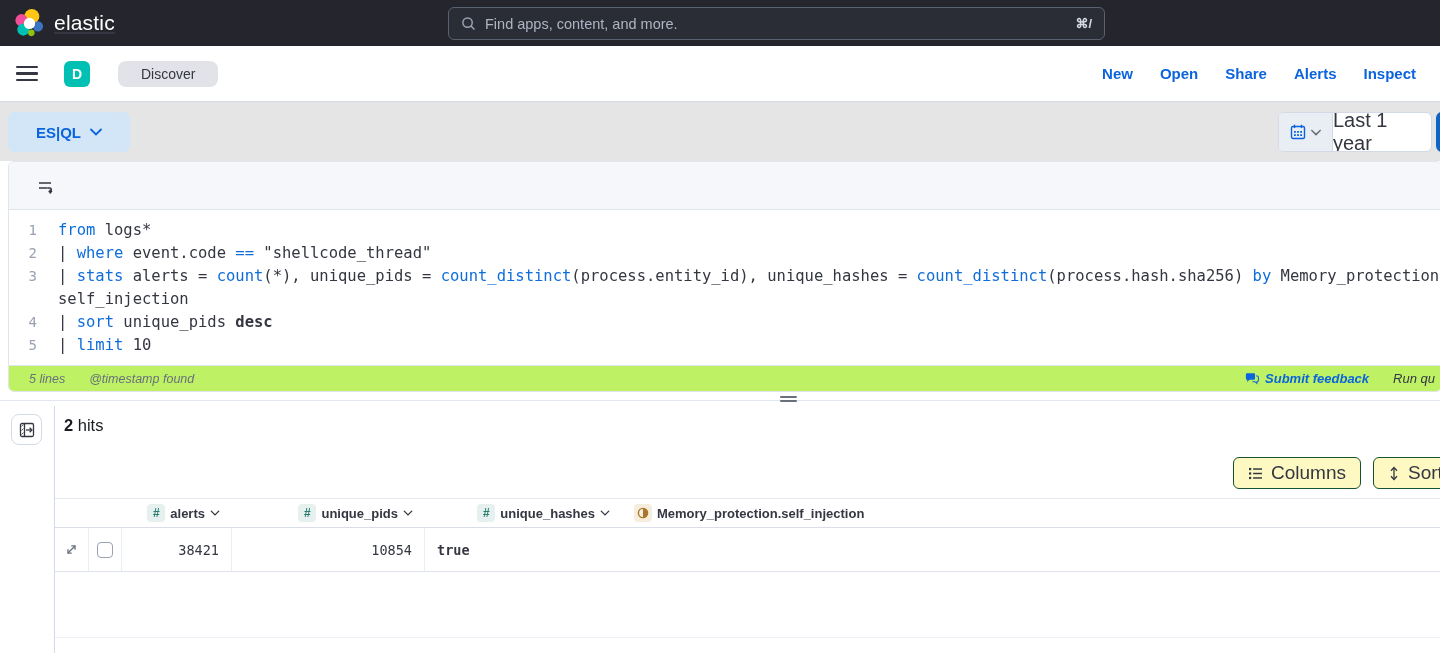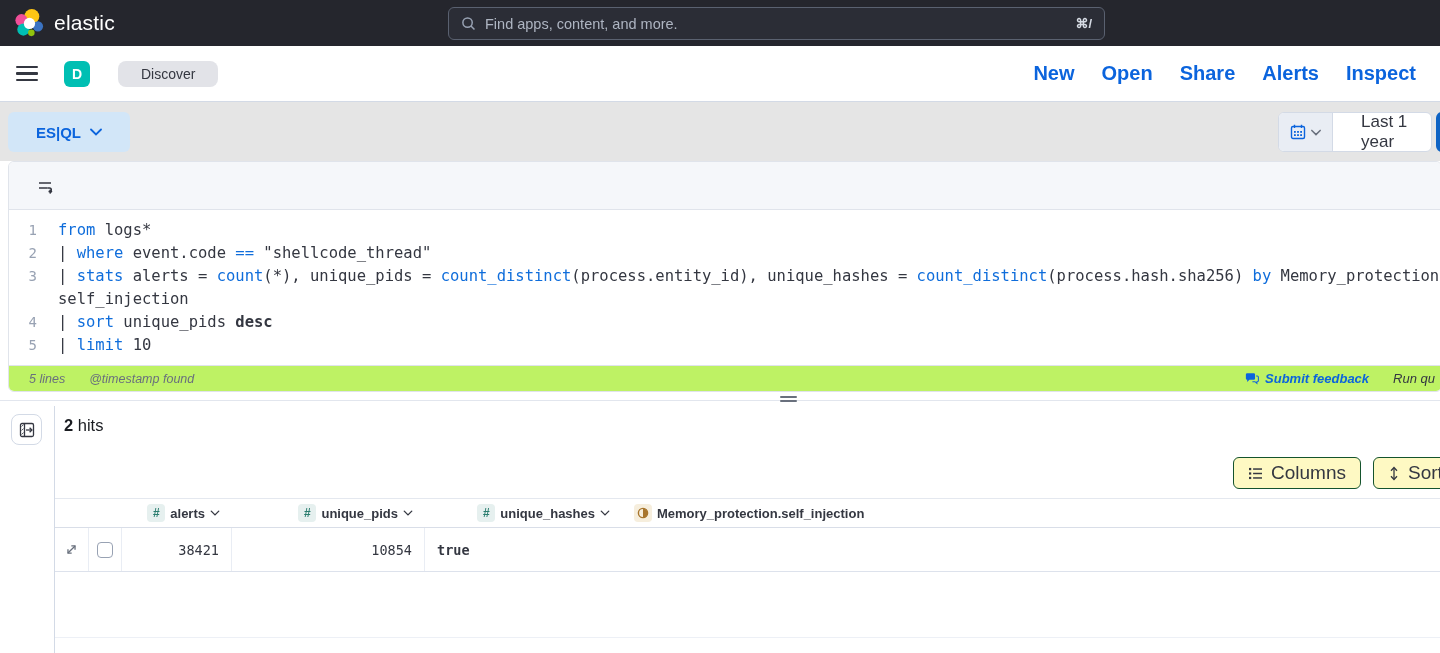--- a/index.html
+++ b/index.html
@@ -8,7 +8,7 @@
 
   
   .topbar { position:absolute; left:0; top:0; width:100%; height:46px; background:#25262d; display:flex; align-items:center; }
-  .brand { display:flex; align-items:center; gap:10px; padding-left:14px; }
+  .brand { display:flex; align-items:center; gap:10px; padding-left:14px;text-decoration:underline; }
   .brand-name { color:#fff; font-size:21px; font-weight:500; letter-spacing:.2px; }
   .searchbox { position:absolute; left:448px; top:7px; width:657px; height:33px; background:#2b2d36; border:1px solid #5a6170; border-radius:6px; display:flex; align-items:center; gap:9px; padding:0 12px; }
   .searchbox .ph { color:#aeb5c2; font-size:14.5px; }

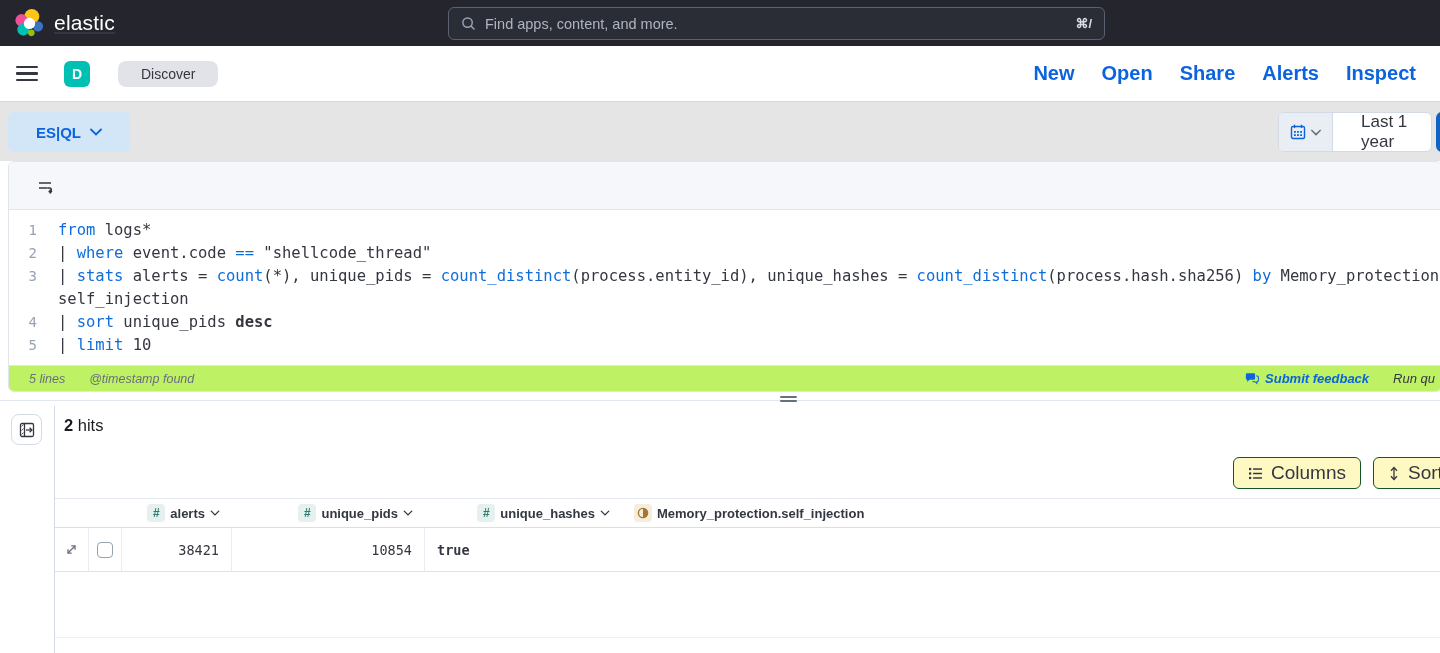--- a/index.html
+++ b/index.html
@@ -21,7 +21,7 @@
   .app-badge { margin-left:26px; width:26px; height:26px; border-radius:6px; background:#00bfb3; color:#fff; font-weight:700; font-size:14px; display:flex; align-items:center; justify-content:center; }
   .breadcrumb-pill { margin-left:28px; background:#e2e3e8; border-radius:8px; padding:5px 23px; font-size:14px; color:#343741; }
   .nav-actions { margin-left:auto; display:flex; gap:27px; padding-right:8px; }
-  .nav-link { color:#0b64dd; font-size:20px; font-weight:600; cursor:pointer; }
+  .nav-link { color:#0b64dd; font-size:15px; font-weight:600; cursor:pointer; }
 
   
   .querybar { position:absolute; left:0; top:102px; width:100%; height:59px; background:#e5e5e5; }

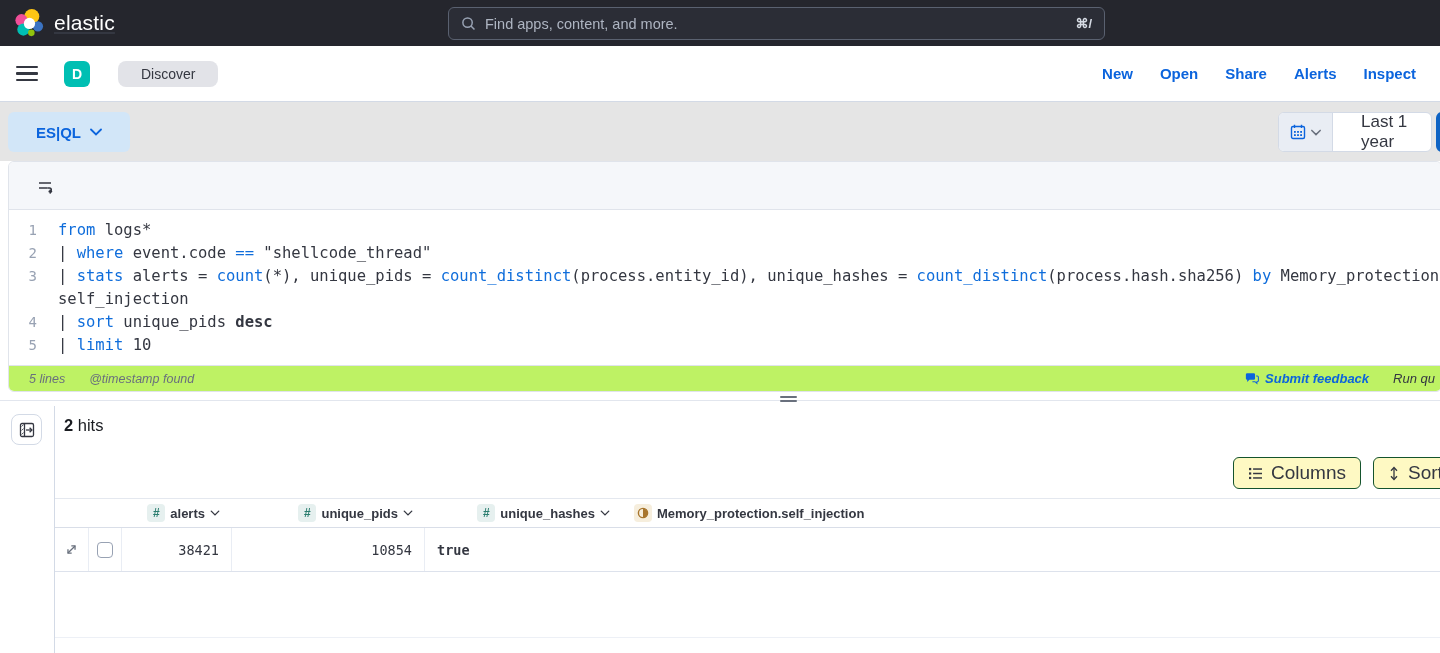--- a/index.html
+++ b/index.html
@@ -28,7 +28,7 @@
   .esql-btn { position:absolute; left:8px; top:10px; width:122px; height:40px; background:#d2e6f8; border-radius:6px; display:flex; align-items:center; justify-content:center; gap:9px; color:#0b64dd; font-weight:700; font-size:15px; cursor:pointer; }
   .datepicker { position:absolute; left:1278px; top:10px; width:154px; height:40px; border:1px solid #d3dae6; border-radius:6px; display:flex; overflow:hidden; background:#fff; }
   .dp-prepend { width:54px; background:#e9edf4; border-right:1px solid #d3dae6; display:flex; align-items:center; justify-content:center; gap:5px; cursor:pointer; }
-  .dp-value { flex:1; display:flex; align-items:center; justify-content:center; font-size:17px; color:#343741; cursor:pointer;padding-left:28px; }
+  .dp-value { flex:1; display:flex; align-items:center; justify-content:center; font-size:20px; color:#343741; cursor:pointer; }
   .refresh-sliver { position:absolute; left:1436px; top:10px; width:10px; height:40px; background:#0e63c4; border-radius:6px 0 0 6px; }
 
   

